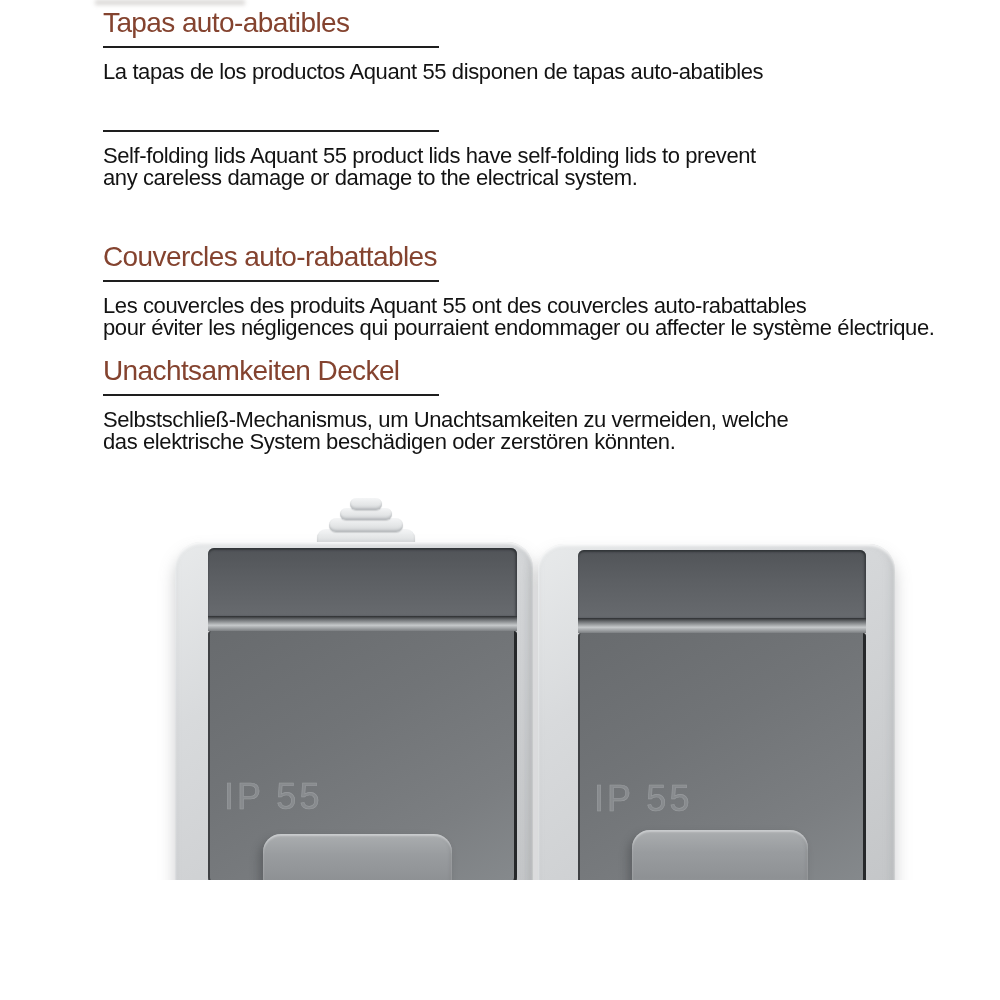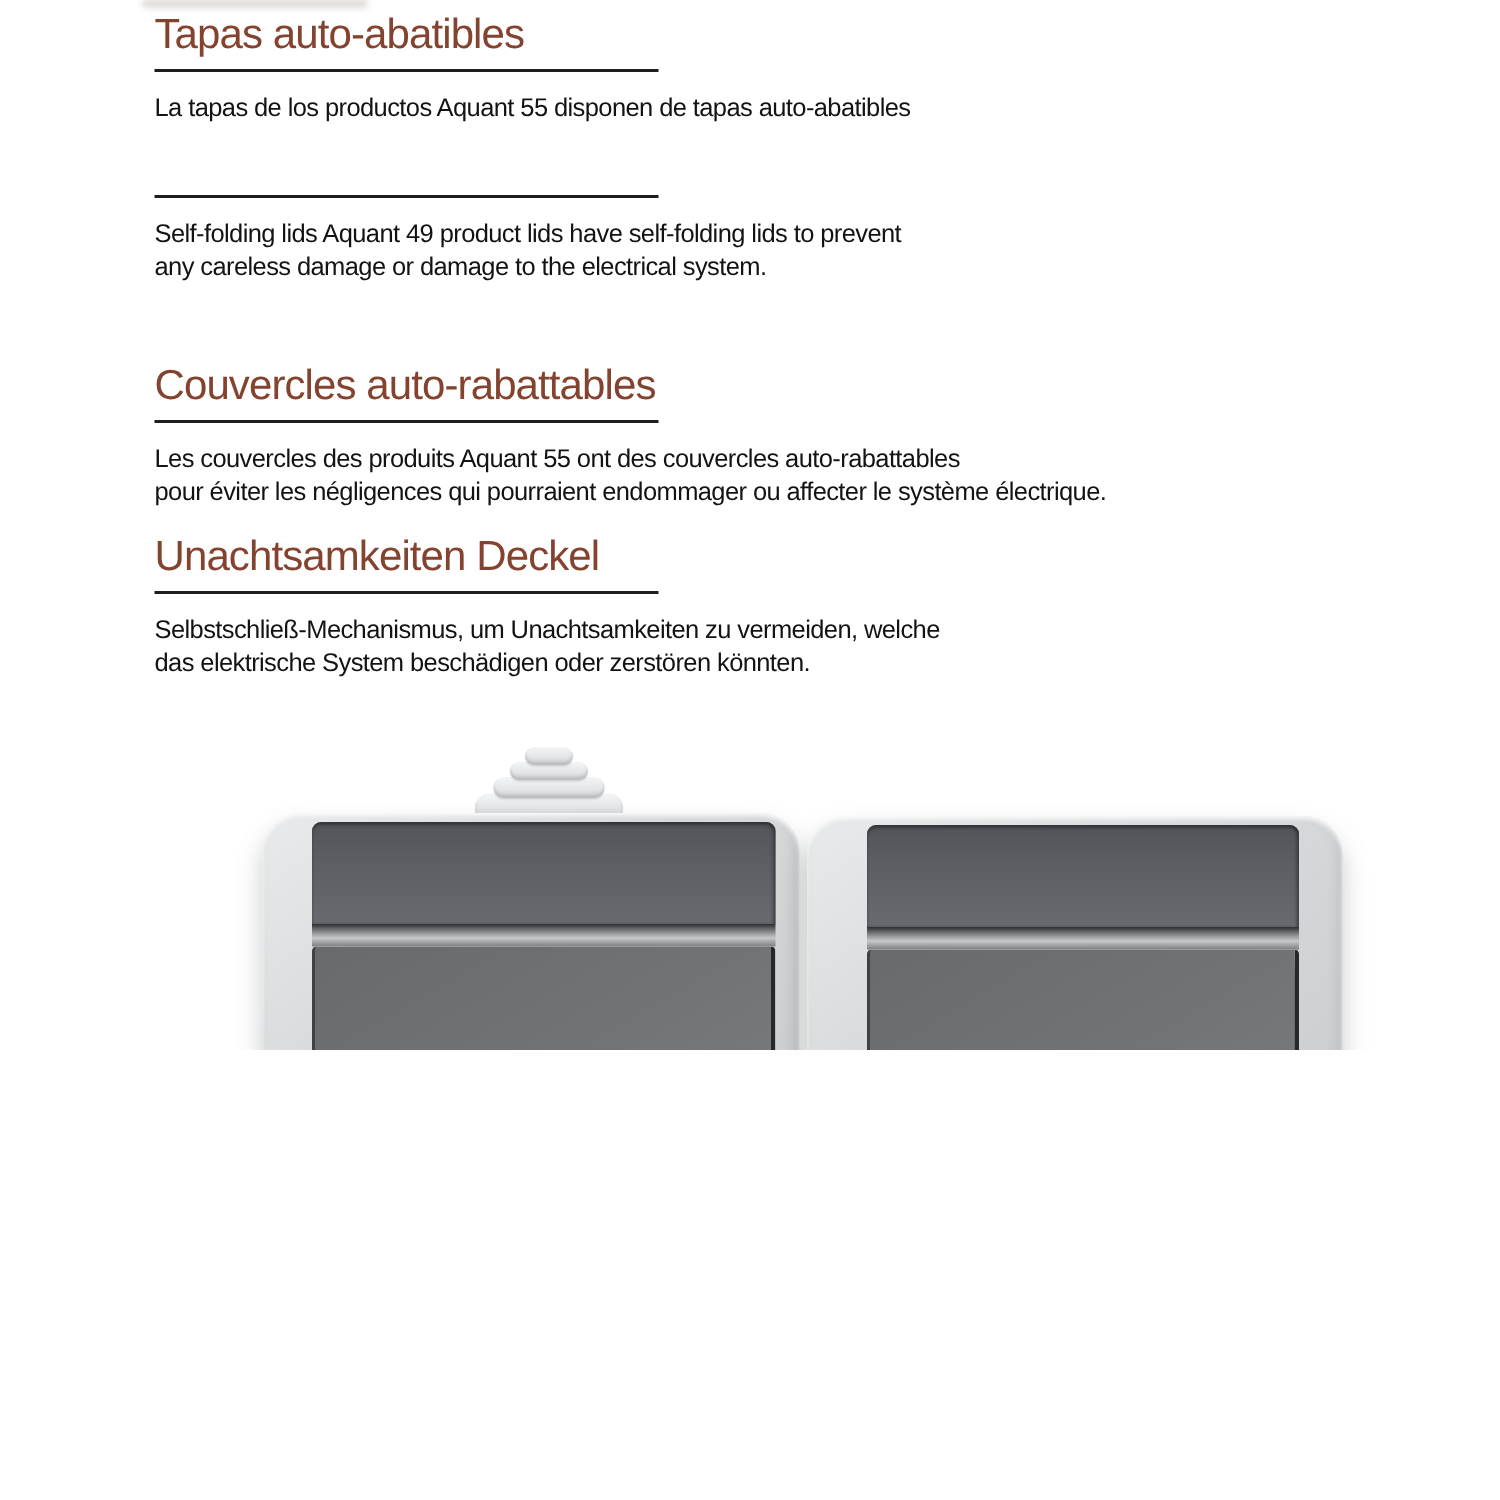--- a/index.html
+++ b/index.html
@@ -4,7 +4,7 @@
 <style>
   html,body{margin:0;padding:0;background:#ffffff;}
   .canvas{
-    position:relative;width:1000px;height:700px;background:#ffffff;overflow:hidden;
+    position:relative;width:1000px;height:880px;background:#ffffff;overflow:hidden;
     font-family:"Liberation Sans", sans-serif;
   }
   

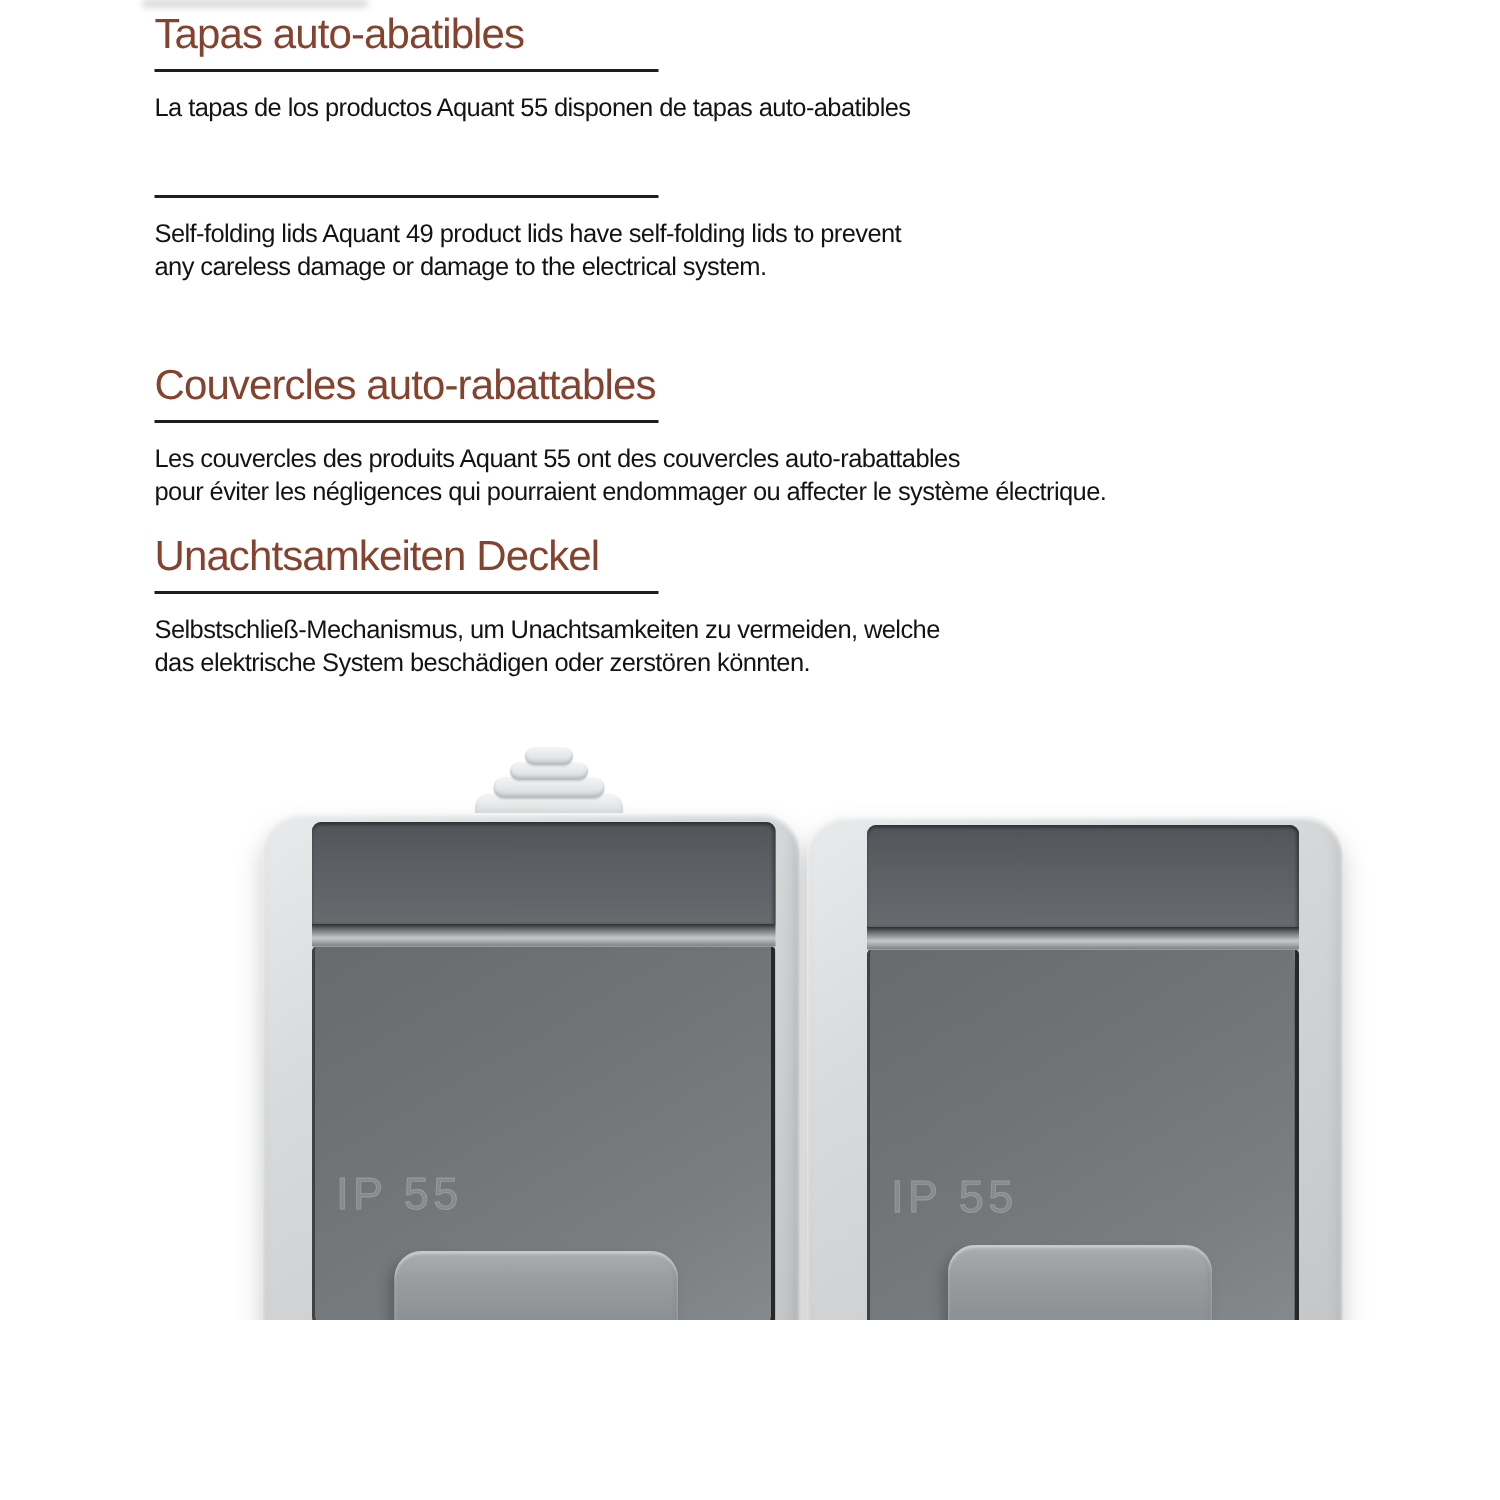--- a/index.html
+++ b/index.html
@@ -17,7 +17,7 @@
     color:#84432f;letter-spacing:-0.6px;
   }
   .rule{width:336px;height:2px;background:#1e1e1e;margin-top:6px;}
-  .tblock p{margin:13px 0 0;font-size:17px;line-height:21.5px;color:#131313;letter-spacing:-0.4px;}
+  .tblock p{margin:13px 0 0;font-size:22px;line-height:21.5px;color:#131313;letter-spacing:-0.4px;}
   .ln{display:block;white-space:nowrap;}
   
   .floor-shadow{position:absolute;left:190px;top:903px;width:715px;height:58px;z-index:0;

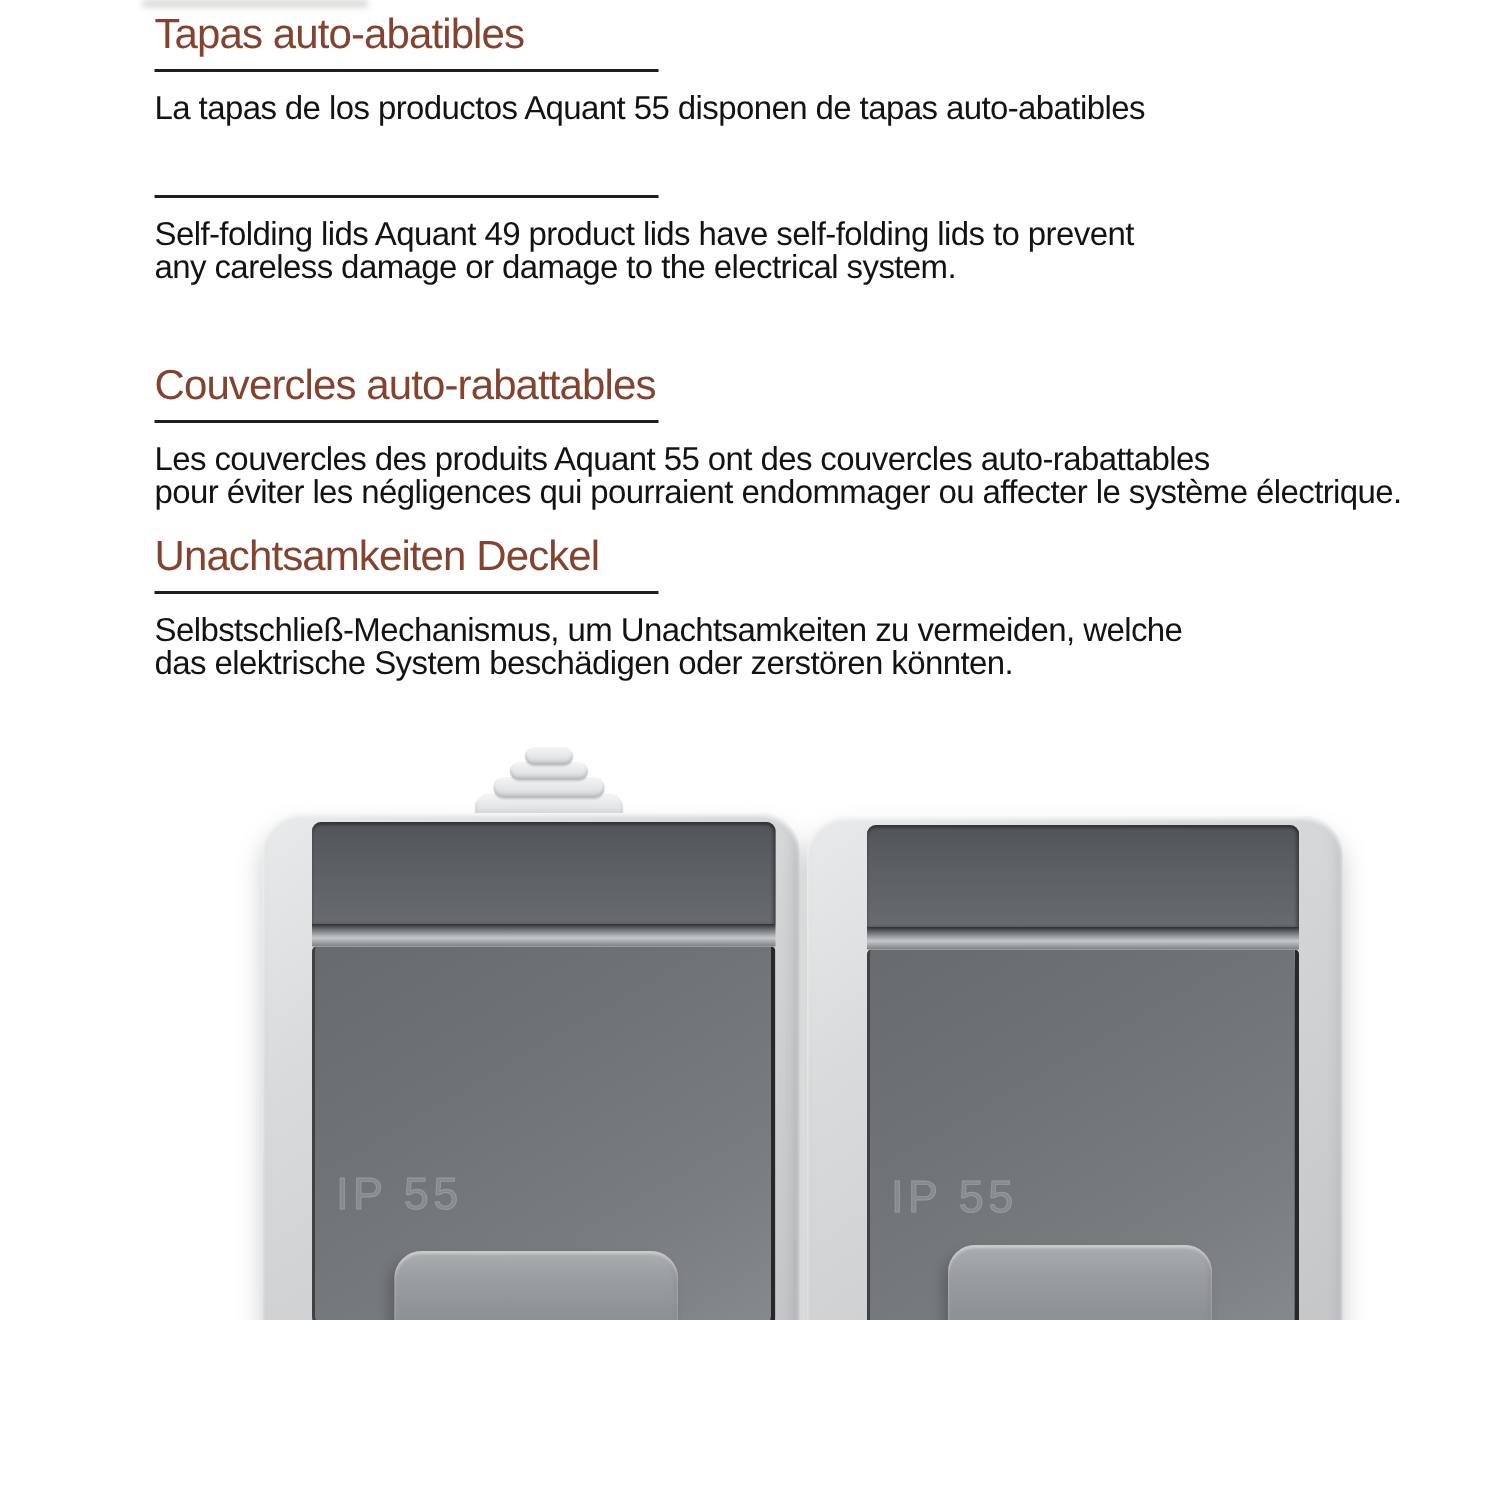--- a/index.html
+++ b/index.html
@@ -75,7 +75,7 @@
   <section class="tblock" style="top:124px">
     <div class="rule"></div>
     <p>
-      <span class="ln">Self-folding lids Aquant 49 product lids have self-folding lids to prevent</span>
+      <span class="ln">Self-folding lids Aquant 55 product lids have self-folding lids to prevent</span>
       <span class="ln">any careless damage or damage to the electrical system.</span>
     </p>
   </section>

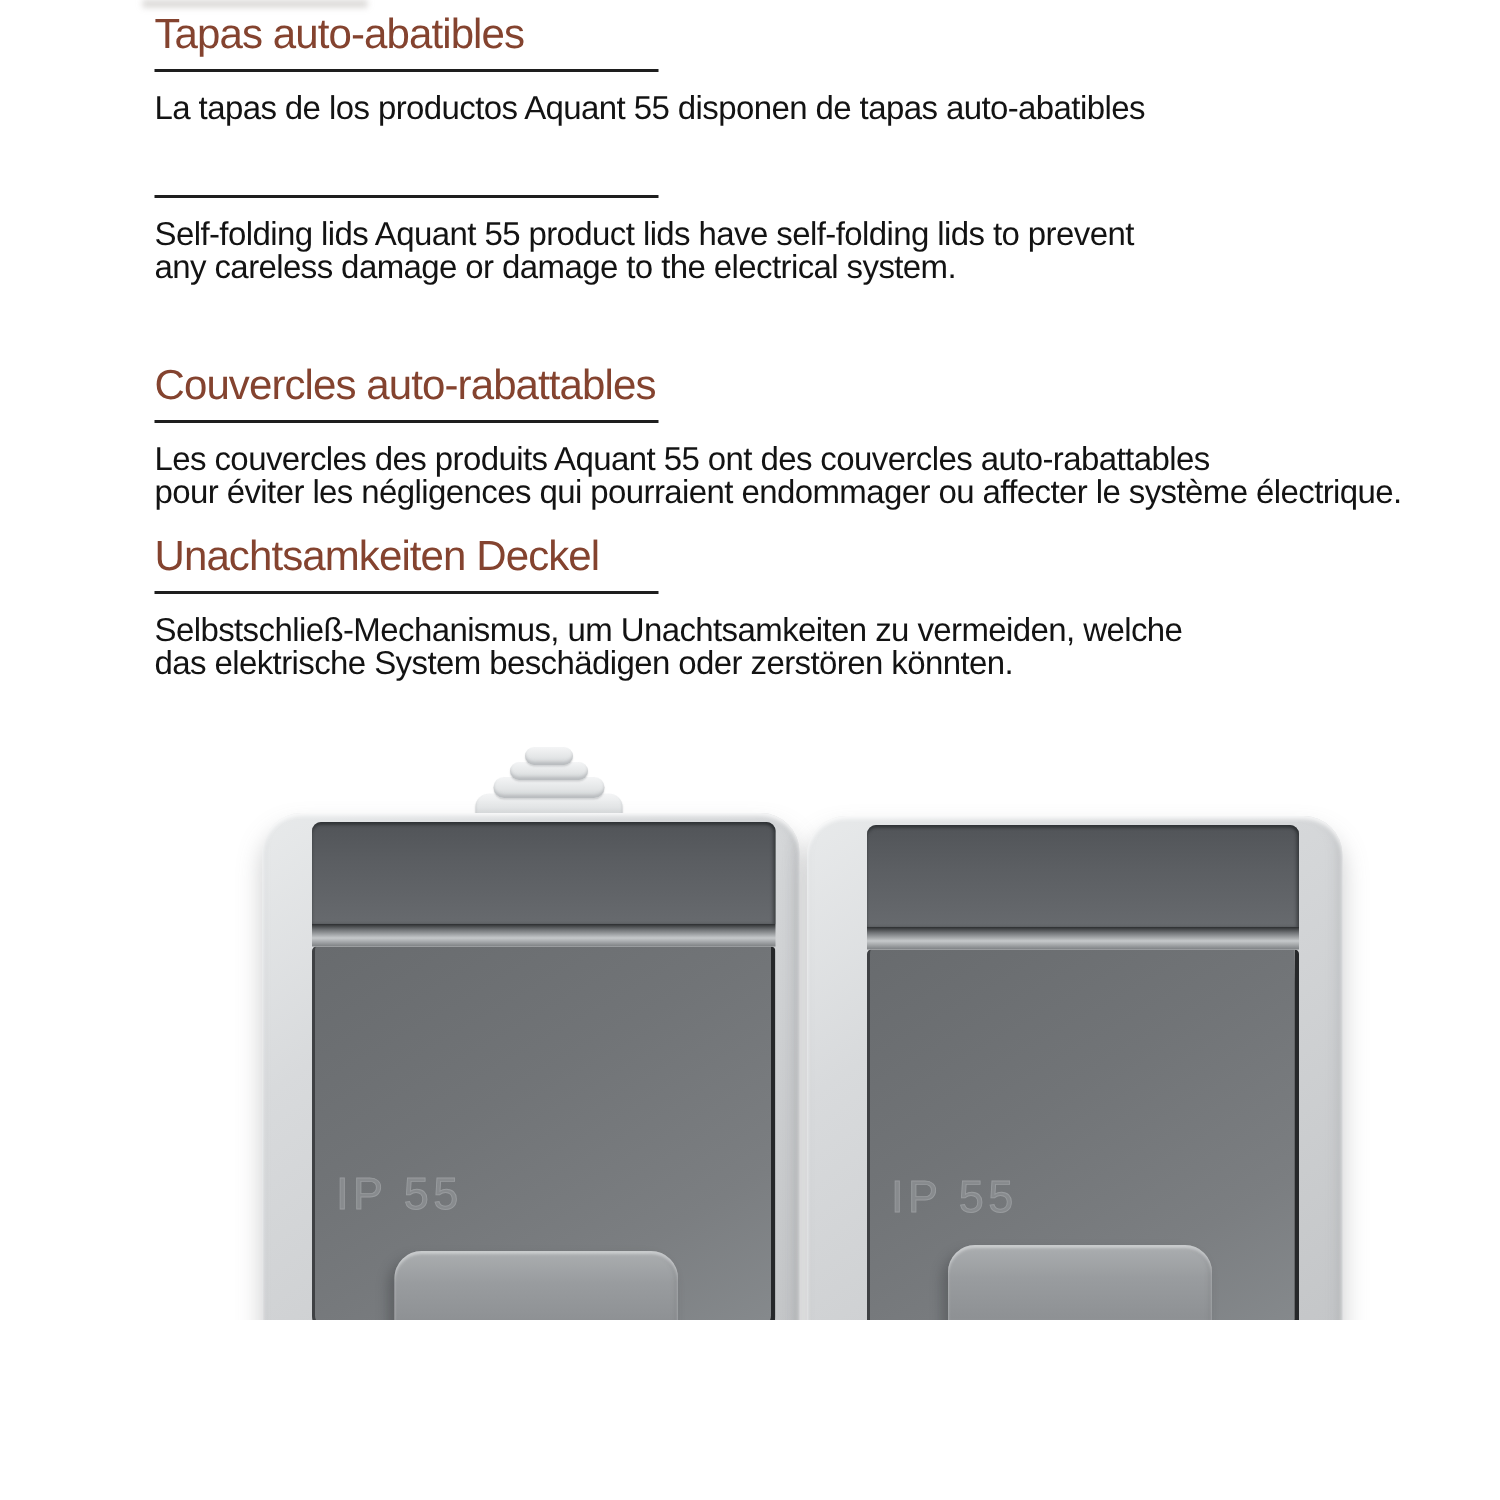--- a/index.html
+++ b/index.html
@@ -49,7 +49,7 @@
   .panel{top:89px;height:256px;border-radius:3px 3px 16px 16px;
     background:linear-gradient(150deg,#686b6e 0%, #717477 40%, #7b7e81 75%, #868a8d 100%);
     border-left:2px solid #3f4144;border-right:3px solid #26282a;border-bottom:6px solid #141517;}
-  .ip{position:absolute;left:14px;top:150px;font-size:30px;line-height:32px;
+  .ip{position:absolute;left:14px;top:150px;font-size:36px;line-height:32px;
     color:#8b8e91;-webkit-text-stroke:.6px #9da0a3;letter-spacing:3px;opacity:.9;}
   .tab{position:absolute;z-index:3;border-radius:18px 18px 14px 14px;
     background:linear-gradient(180deg,#abaeb0 0%, #999c9f 25%, #8e9194 55%, #a4a7a9 82%, #b5b7b9 100%);

